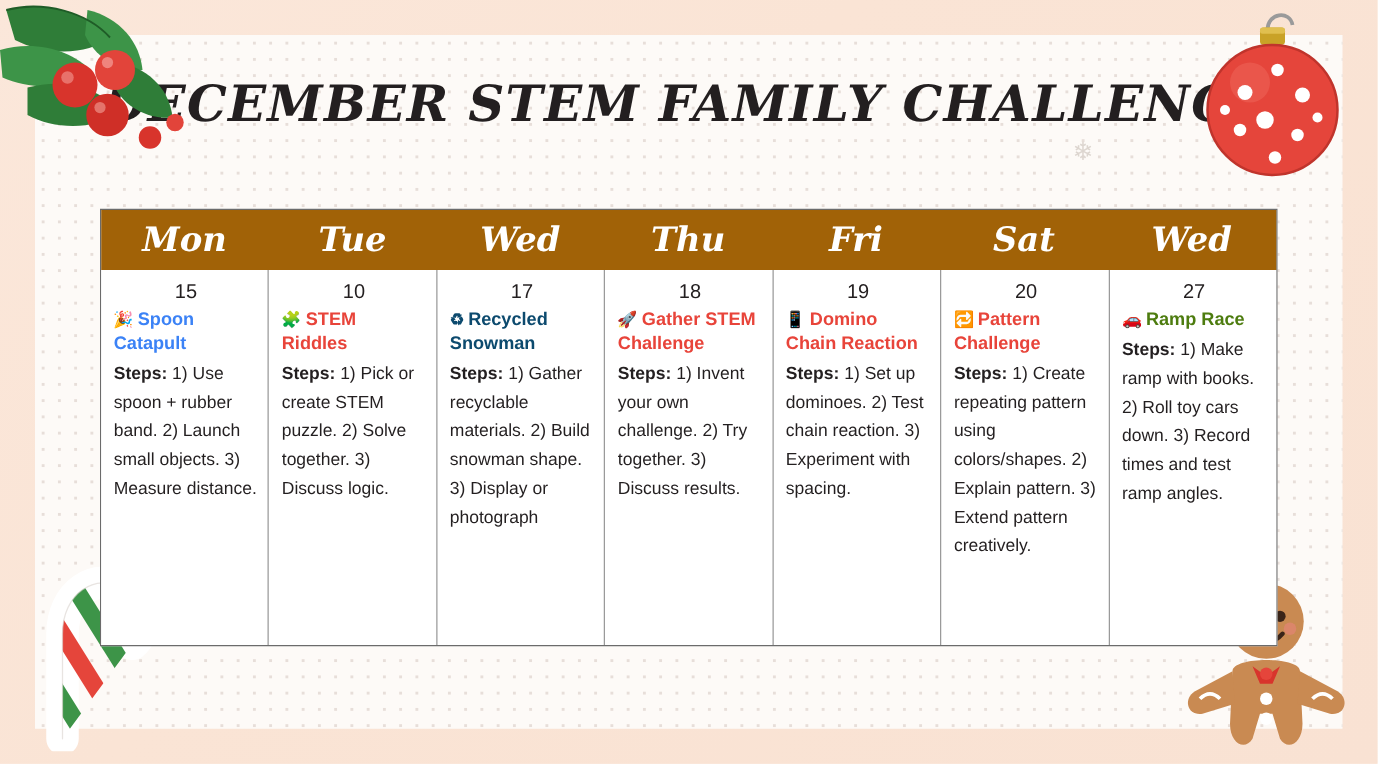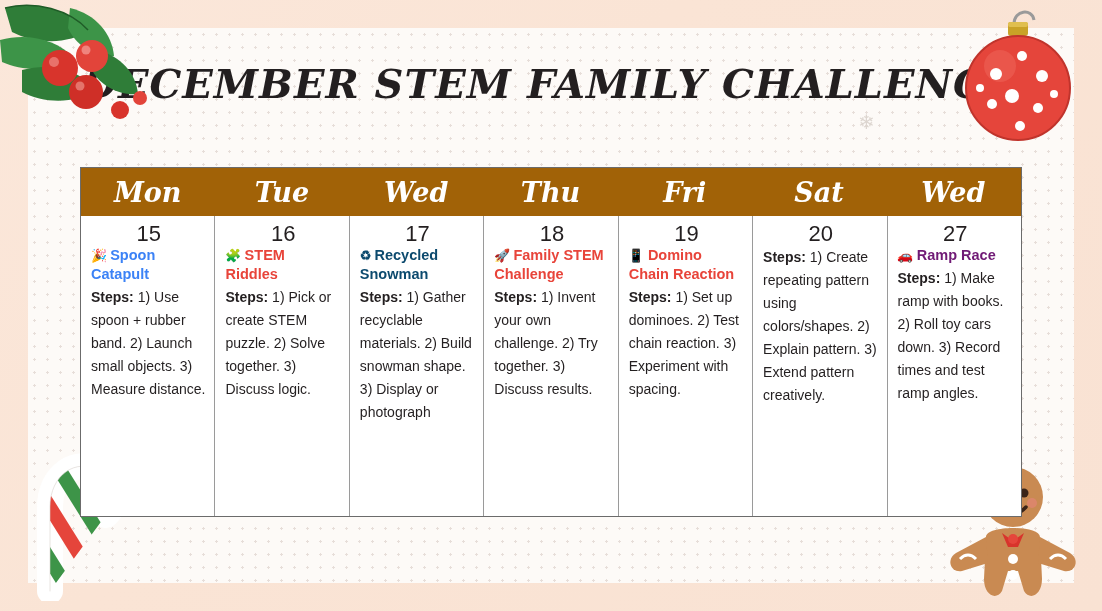--- a/index.html
+++ b/index.html
@@ -98,7 +98,7 @@
   .day-cell:last-child { border-right: none; }
   .day-num {
     text-align: center;
-    font-size: 22px;
+    font-size: 16px;
     color: #231f20;
     margin: 0 0 2px 0;
     line-height: 20px;

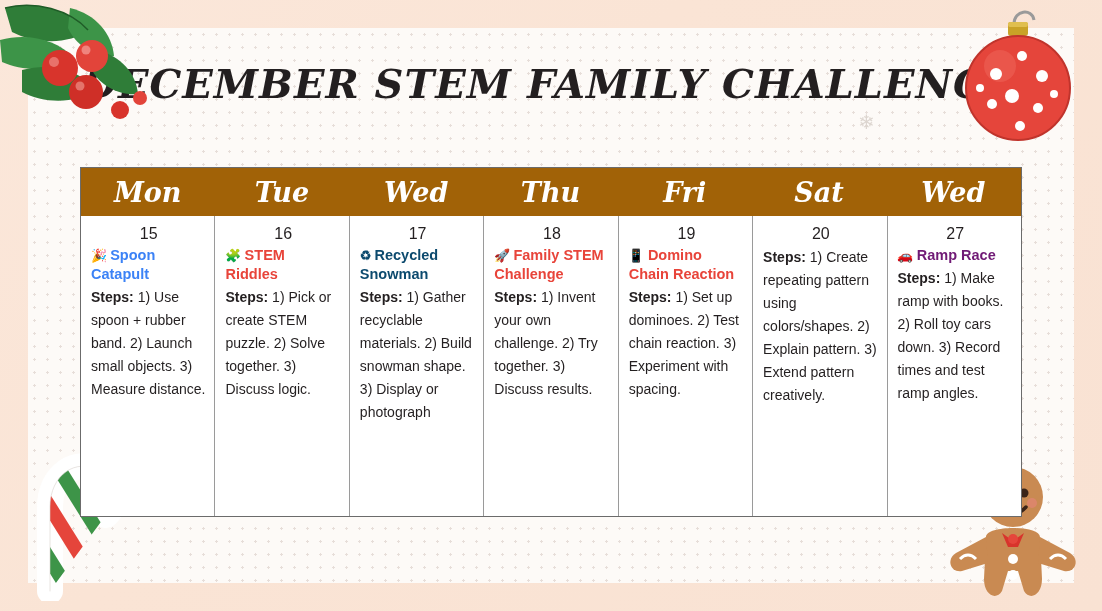--- a/index.html
+++ b/index.html
@@ -247,7 +247,7 @@
       </div>
 
       <div class="day-cell">
-        <div class="day-num">16</div>
+        <div class="day-num">10</div>
         <div class="act-title" style="color:#e8443a">
           <span class="act-icon">🧩</span><span>STEM Riddles</span>
         </div>

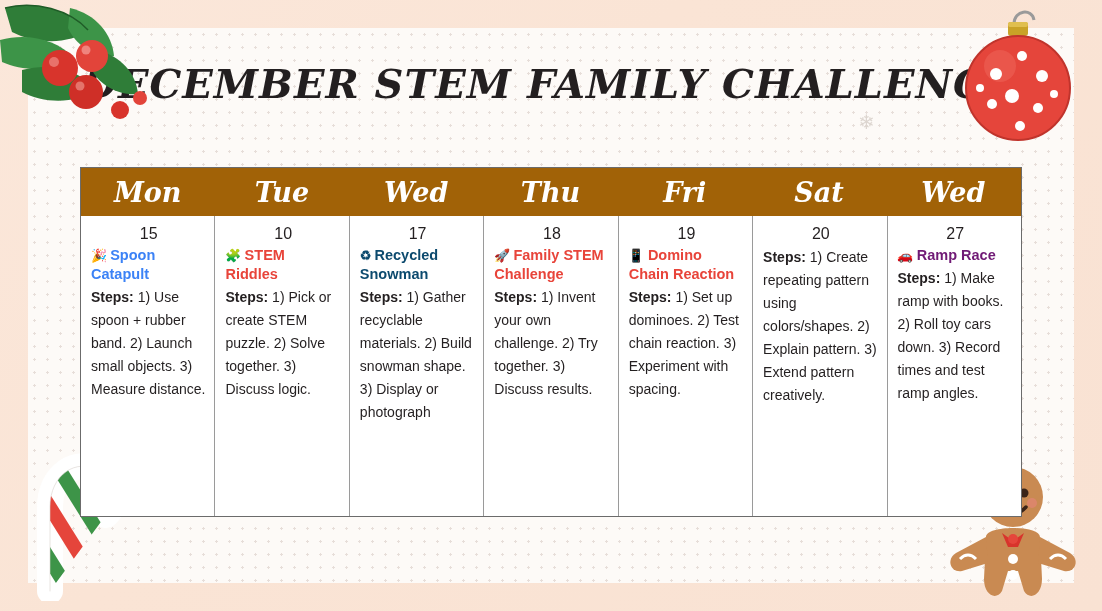--- a/index.html
+++ b/index.html
@@ -265,7 +265,7 @@
       <div class="day-cell">
         <div class="day-num">18</div>
         <div class="act-title" style="color:#e8443a">
-          <span class="act-icon">🚀</span><span>Family STEM Challenge</span>
+          <span class="act-icon">🚀</span><span>Gather STEM Challenge</span>
         </div>
         <div class="steps"><b>Steps:</b> <span>1) Invent your own challenge. 2) Try together. 3) Discuss results.</span></div>
       </div>

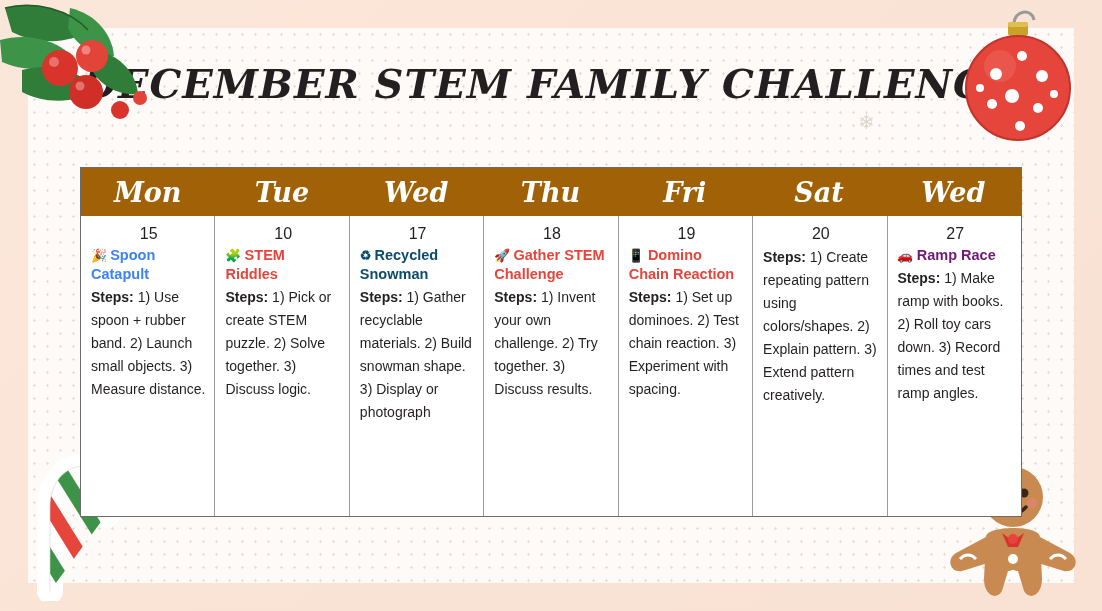--- a/index.html
+++ b/index.html
@@ -280,6 +280,9 @@
 
       <div class="day-cell">
         <div class="day-num">20</div>
+        <div class="act-title" style="color:#e8443a">
+          <span class="act-icon">🔁</span><span>Pattern Challenge</span>
+        </div>
         <div class="steps"><b>Steps:</b> <span>1) Create repeating pattern using colors/shapes. 2) Explain pattern. 3) Extend pattern creatively.</span></div>
       </div>
 

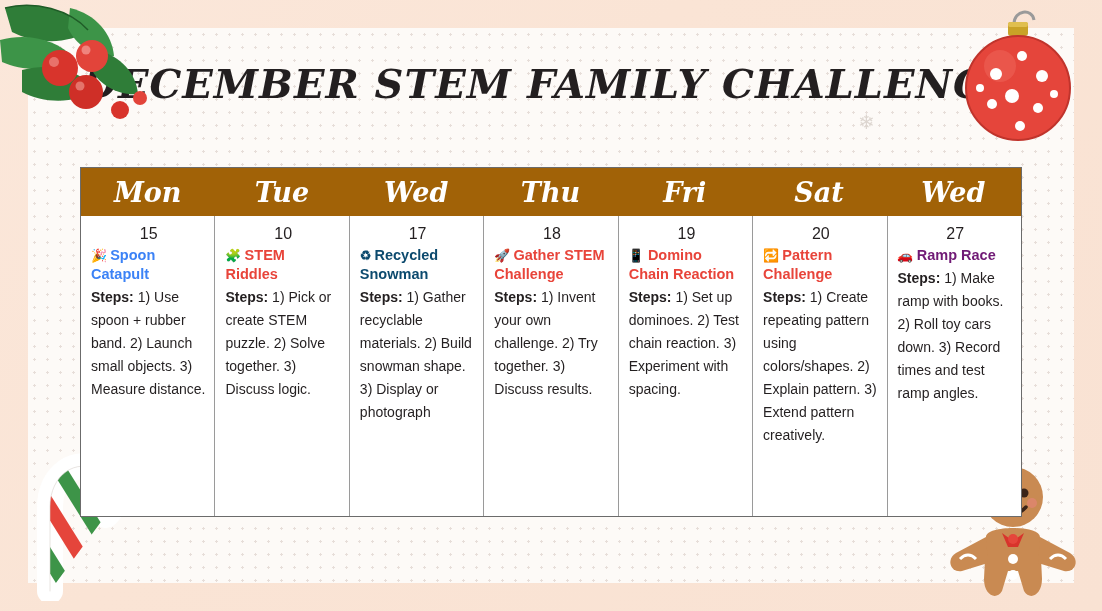--- a/index.html
+++ b/index.html
@@ -288,7 +288,7 @@
 
       <div class="day-cell">
         <div class="day-num">27</div>
-        <div class="act-title" style="color:#701a75">
+        <div class="act-title" style="color:#4d7c0f">
           <span class="act-icon">🚗</span><span>Ramp Race</span>
         </div>
         <div class="steps"><b>Steps:</b> <span>1) Make ramp with books. 2) Roll toy cars down. 3) Record times and test ramp angles.</span></div>

